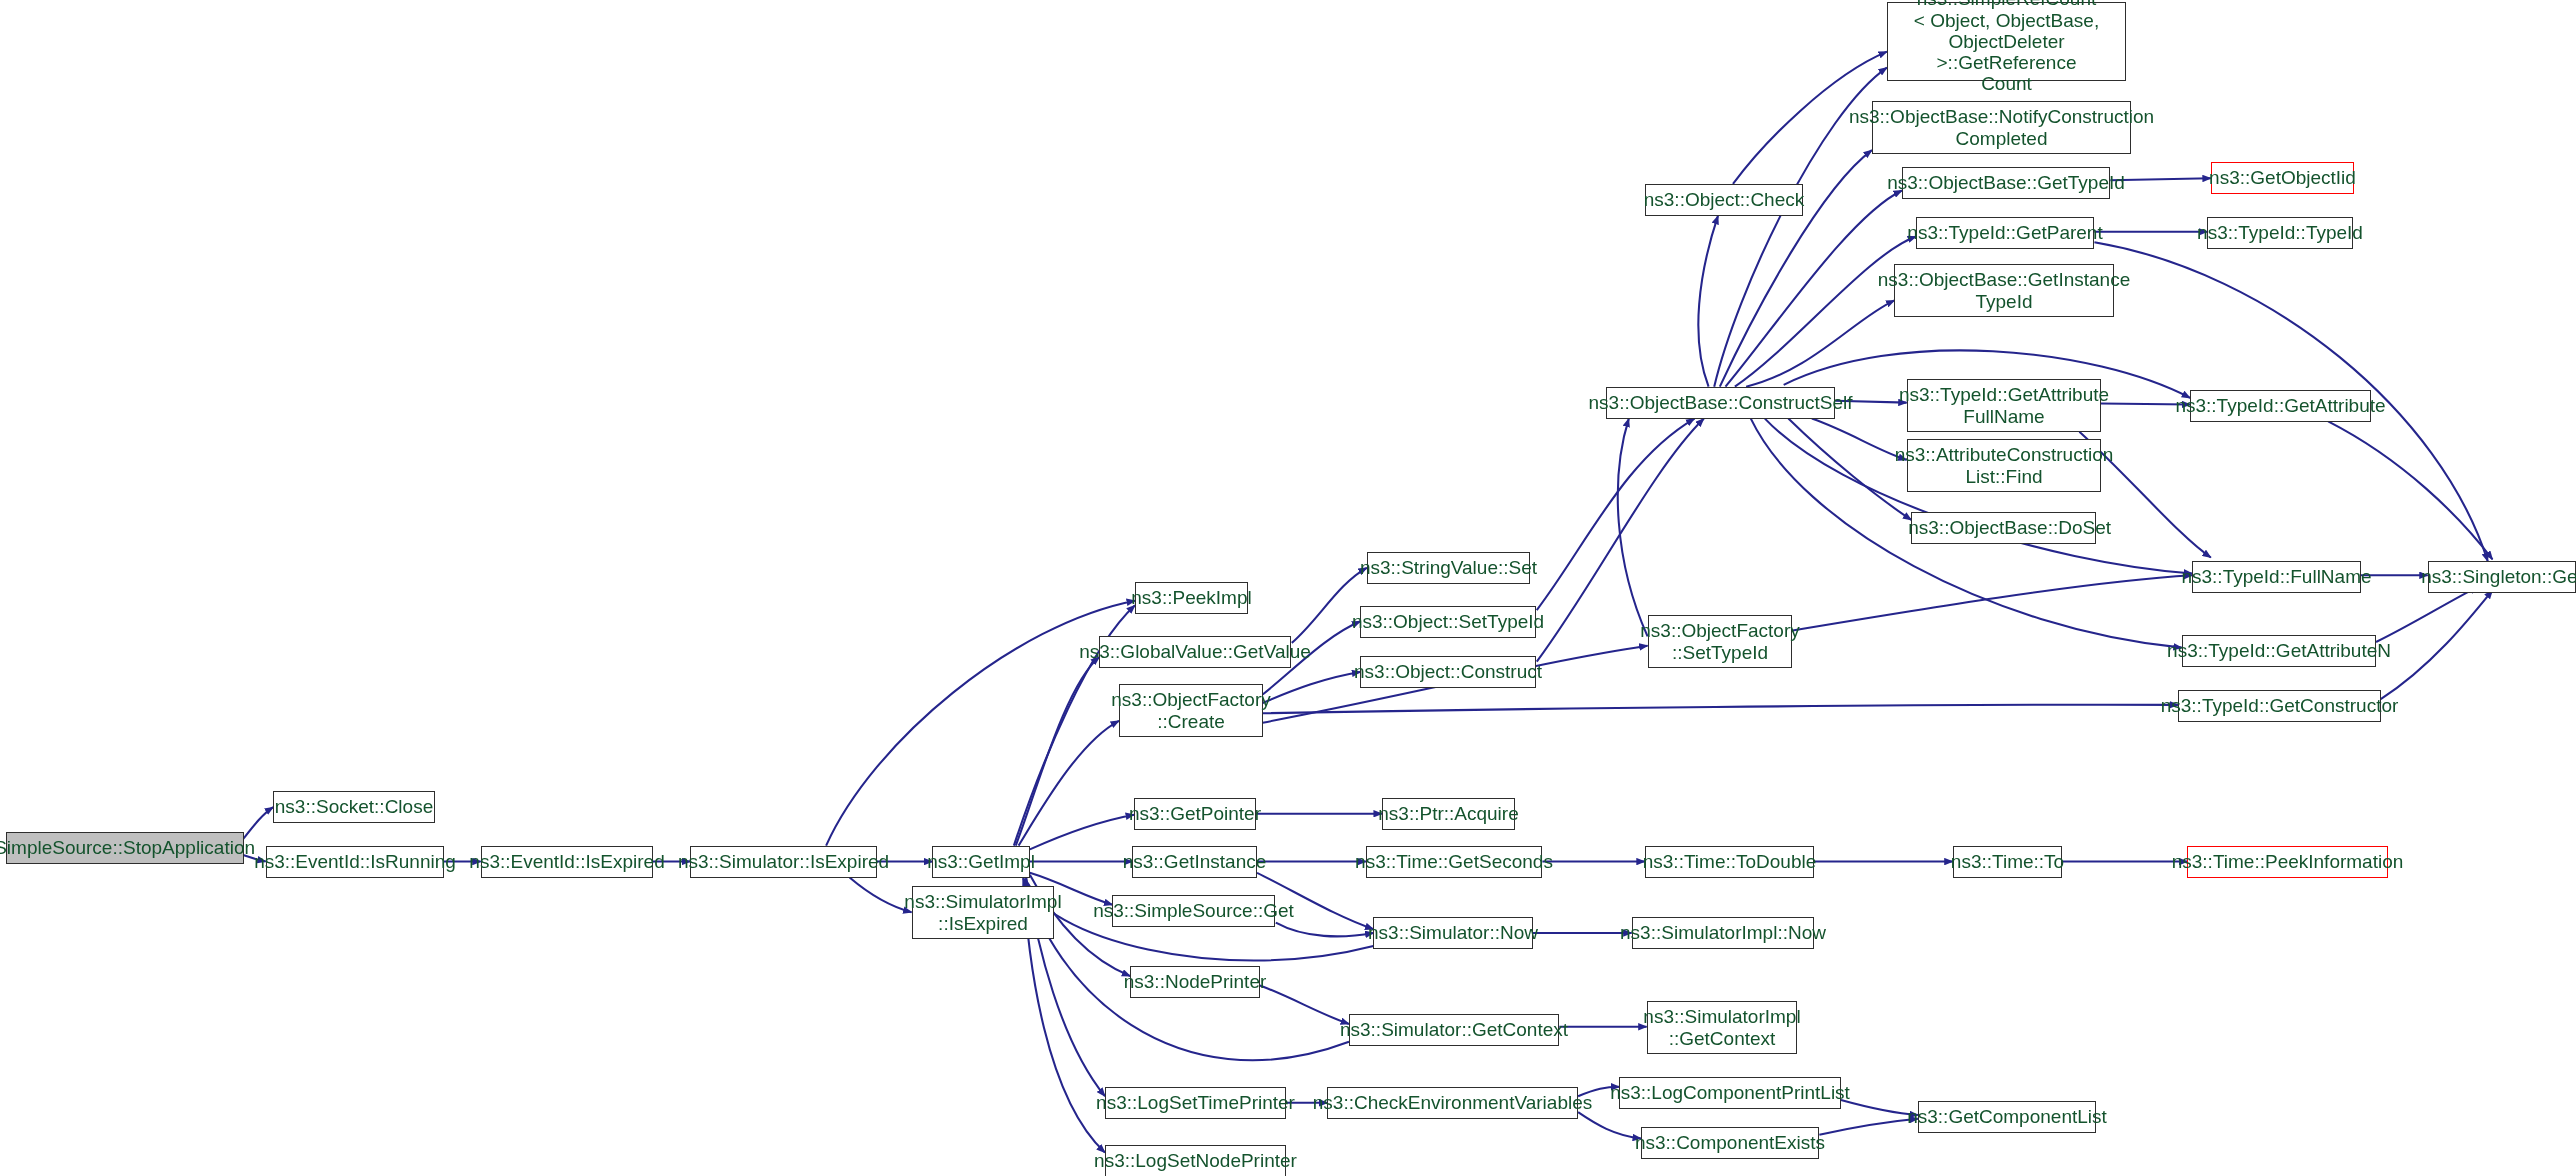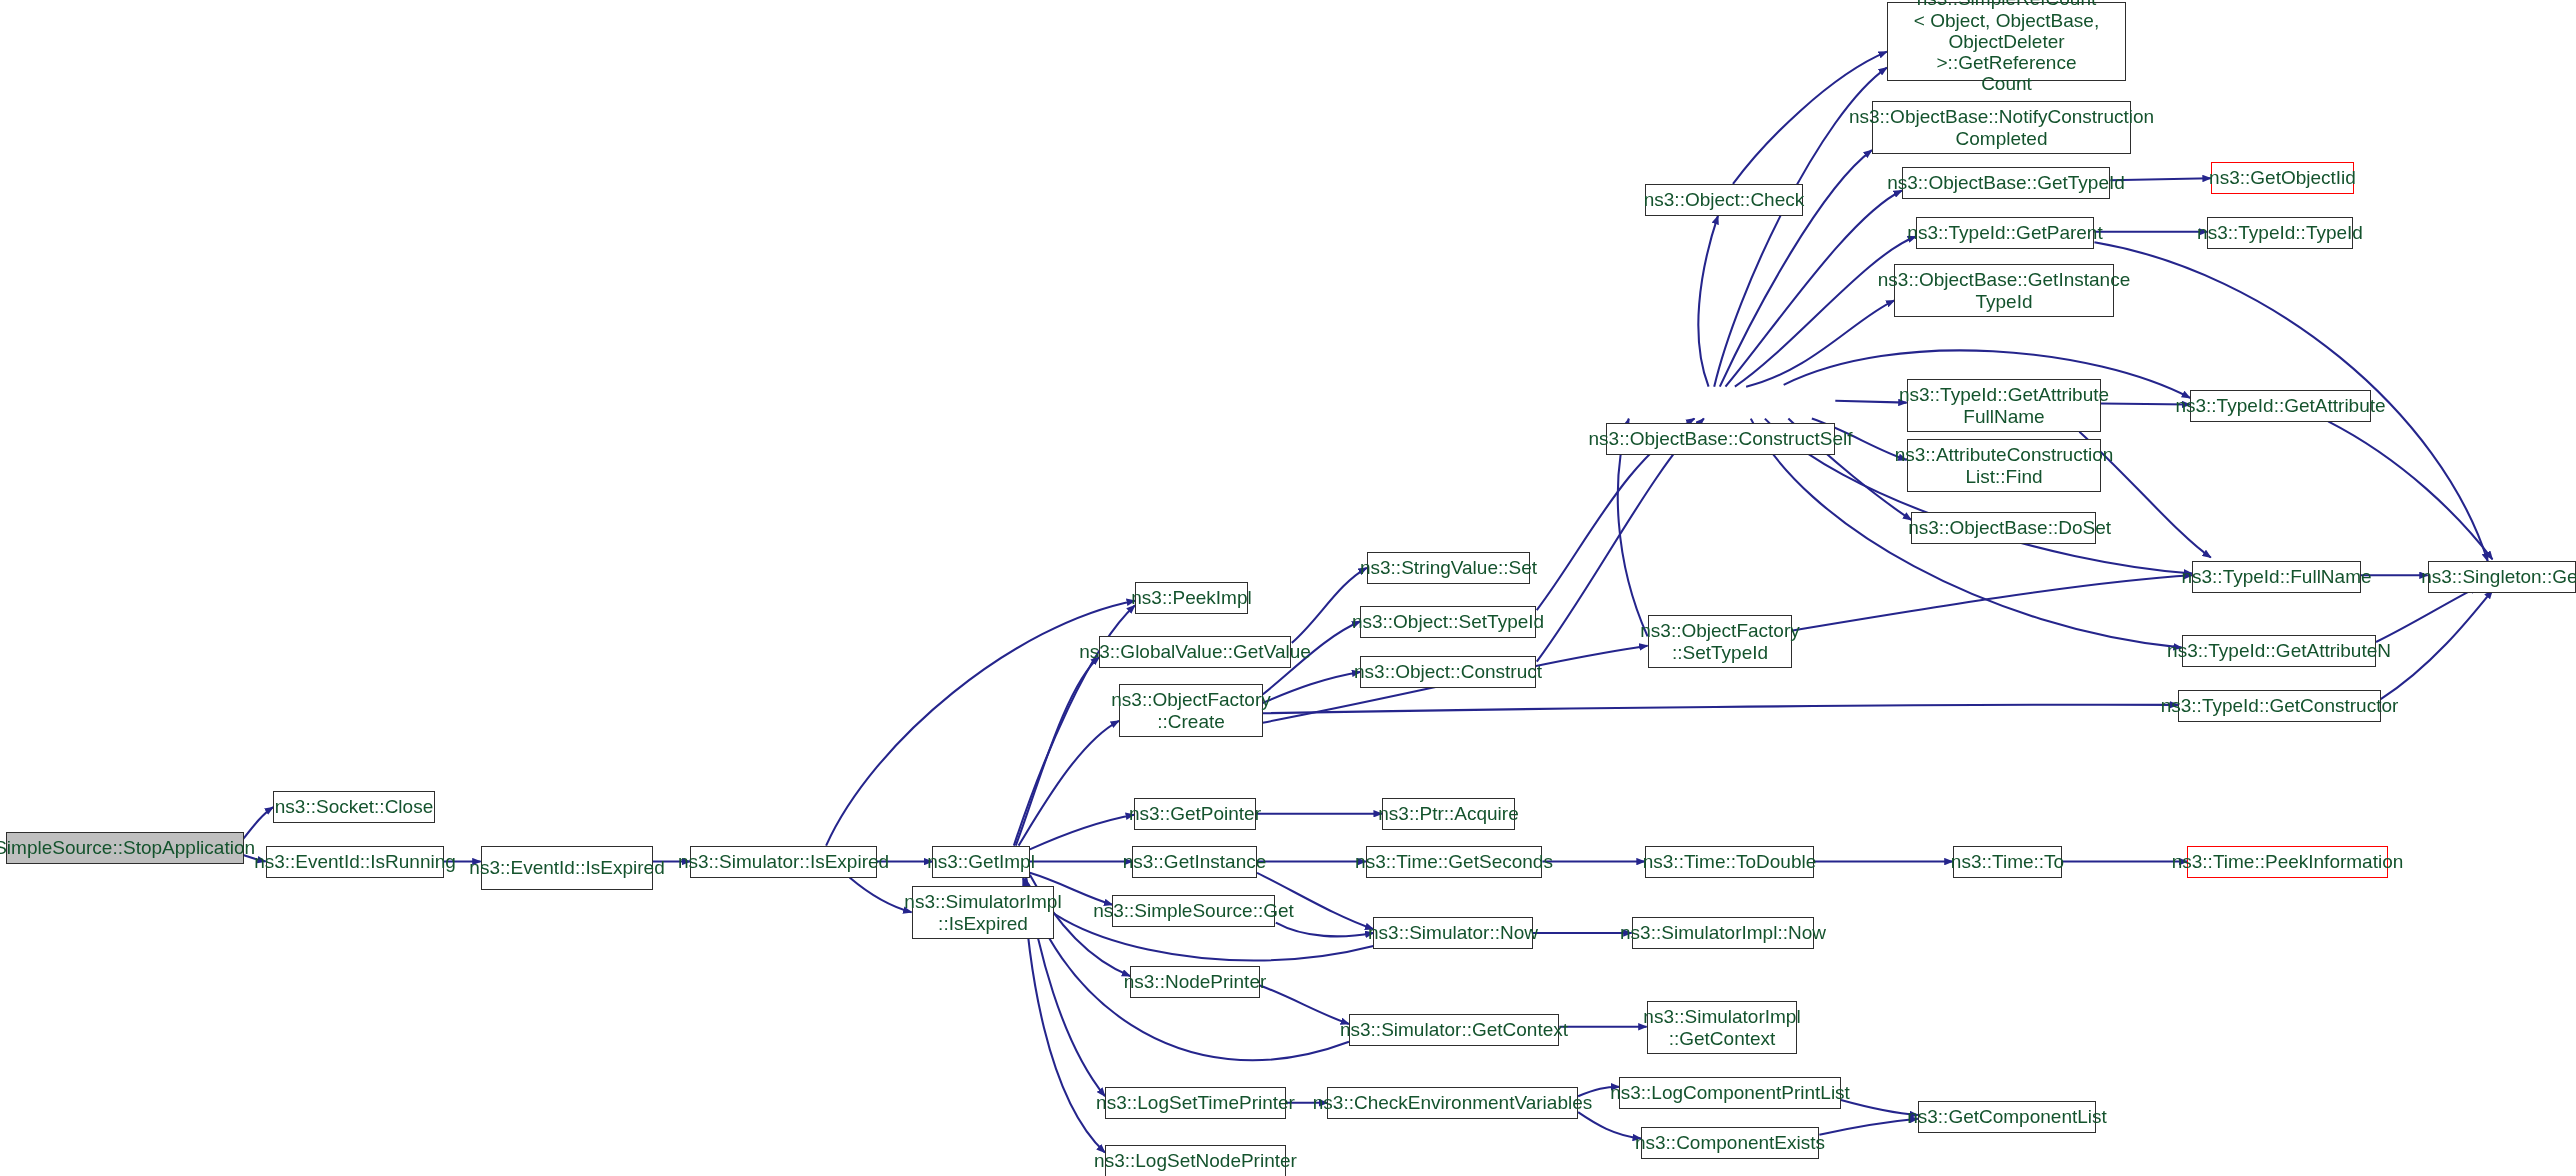--- a/index.html
+++ b/index.html
@@ -168,7 +168,7 @@
       <div class="node" style="left: 1645px; top: 184px; width: 158px; height: 32px;">
         <span>ns3::Object::Check</span>
       </div>
-      <div class="node" style="left: 1606px; top: 387px; width: 229px; height: 32px; margin-top: 36px;">
+      <div class="node" style="left: 1606px; top: 387px; width: 229px; height: 32px;">
         <span>ns3::ObjectBase::ConstructSelf</span>
       </div>
       <div class="node" style="left: 1648px; top: 615px; width: 144px; height: 53px;">

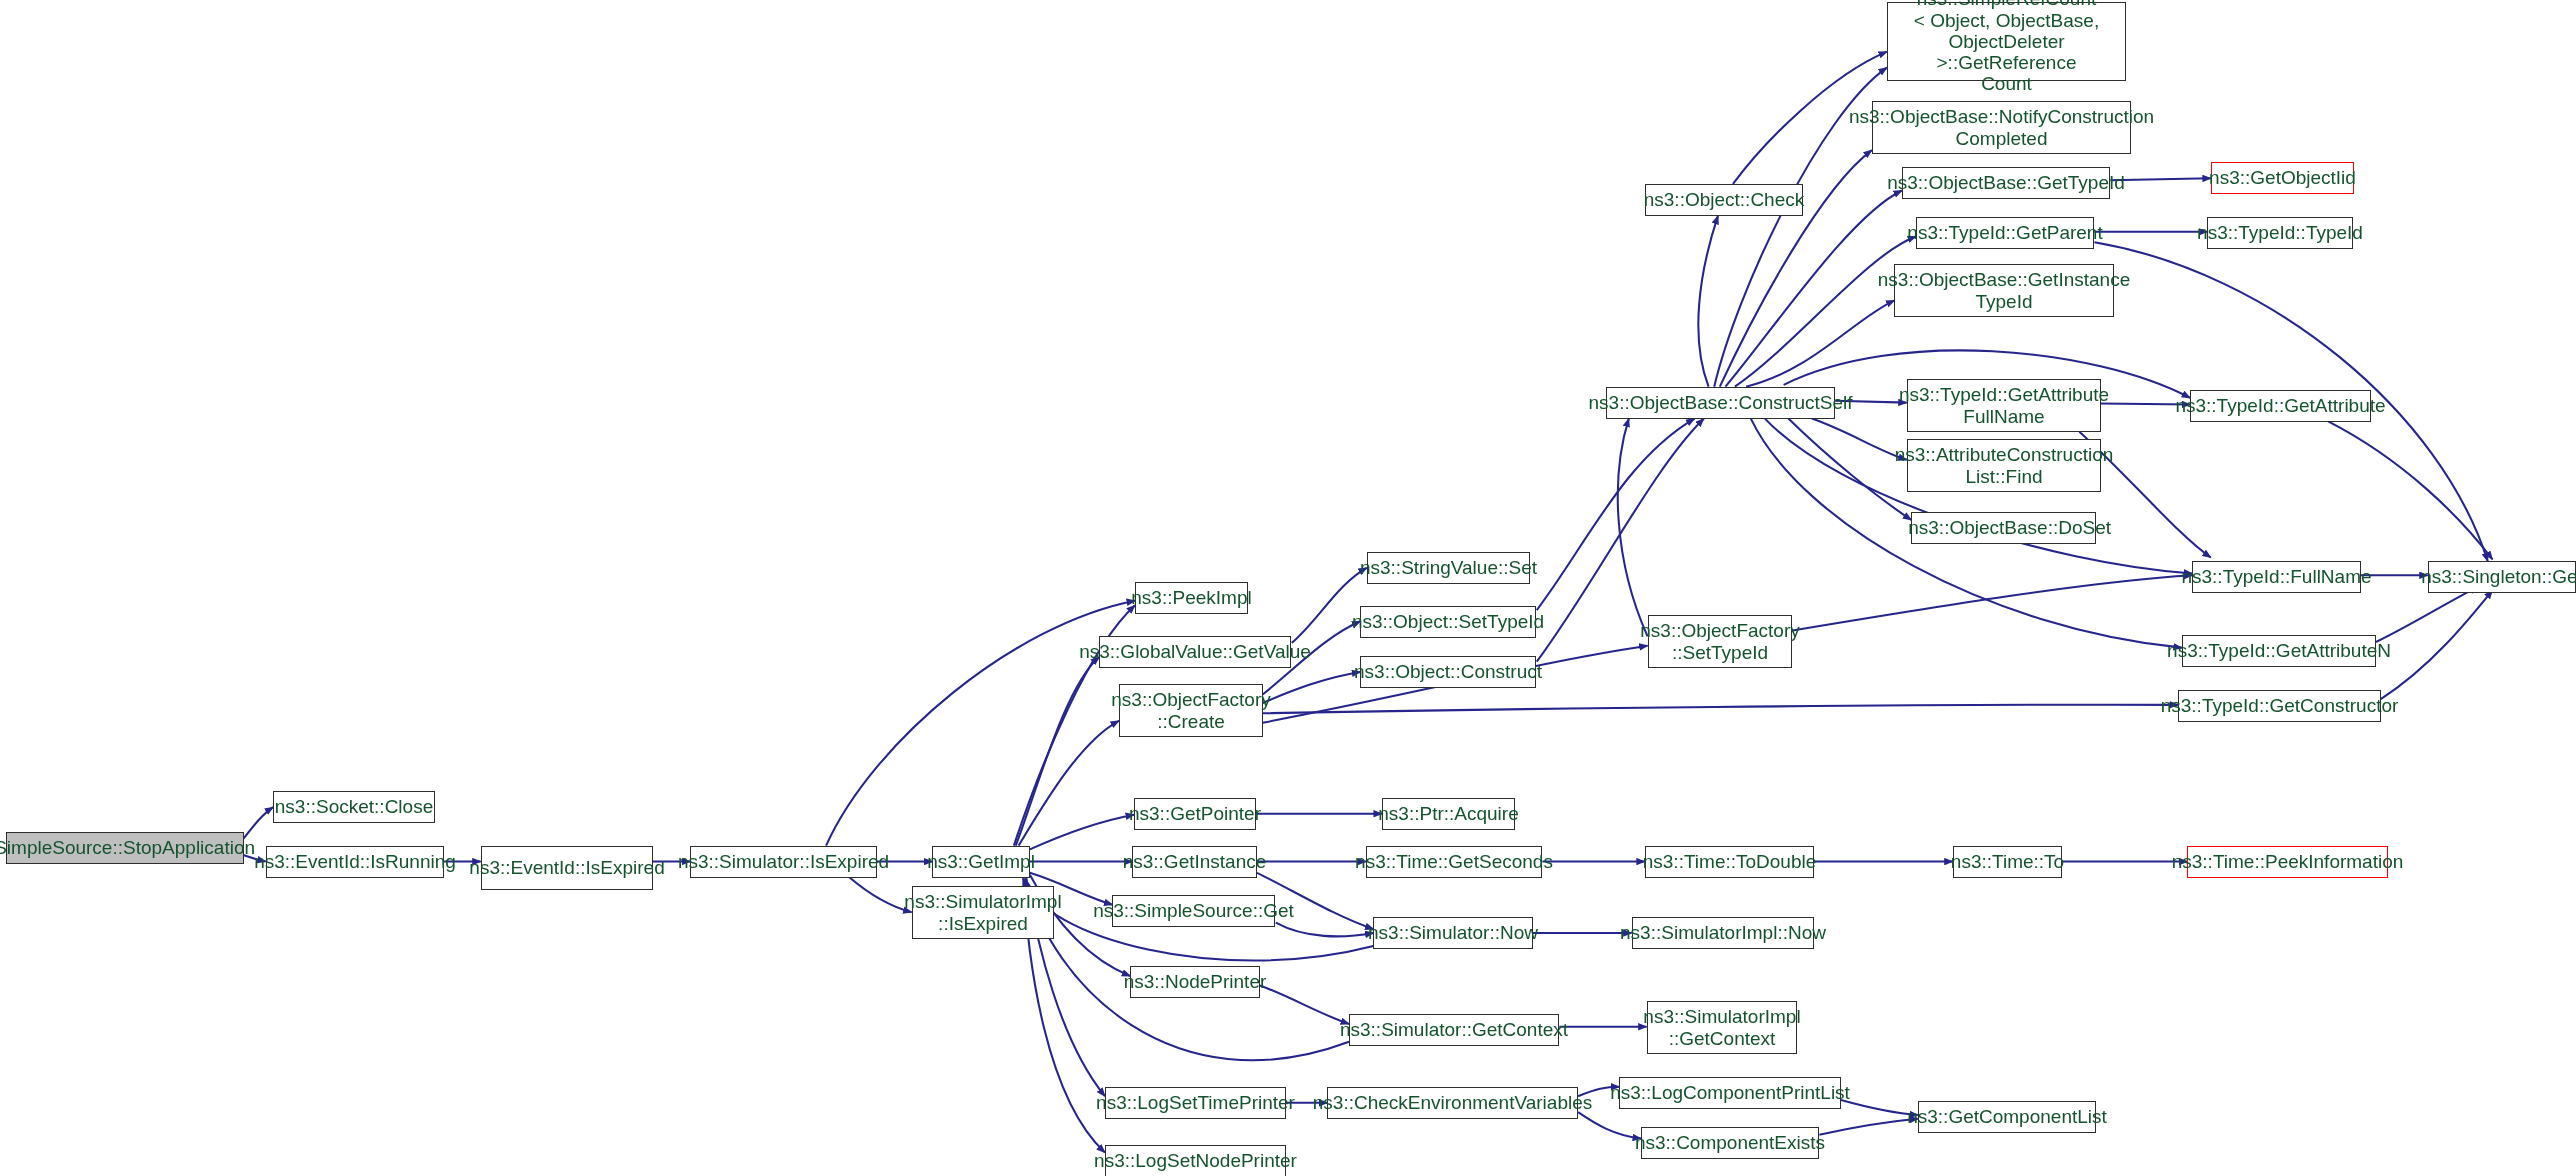--- a/index.html
+++ b/index.html
@@ -100,7 +100,7 @@
       <div class="node" style="left: 266px; top: 846px; width: 178px; height: 32px;">
         <span>ns3::EventId::IsRunning</span>
       </div>
-      <div class="node" style="left: 481px; top: 846px; width: 172px; height: 44px; align-items: center;">
+      <div class="node" style="left: 481px; top: 846px; width: 172px; height: 32px; align-items: center;">
         <span>ns3::EventId::IsExpired</span>
       </div>
       <div class="node" style="left: 690px; top: 846px; width: 187px; height: 32px;">

